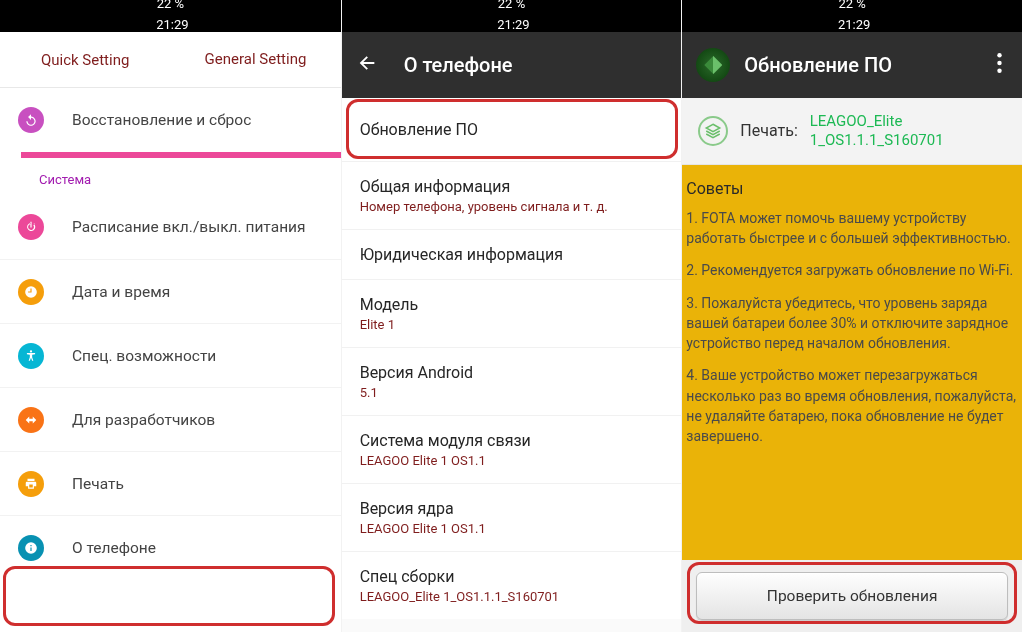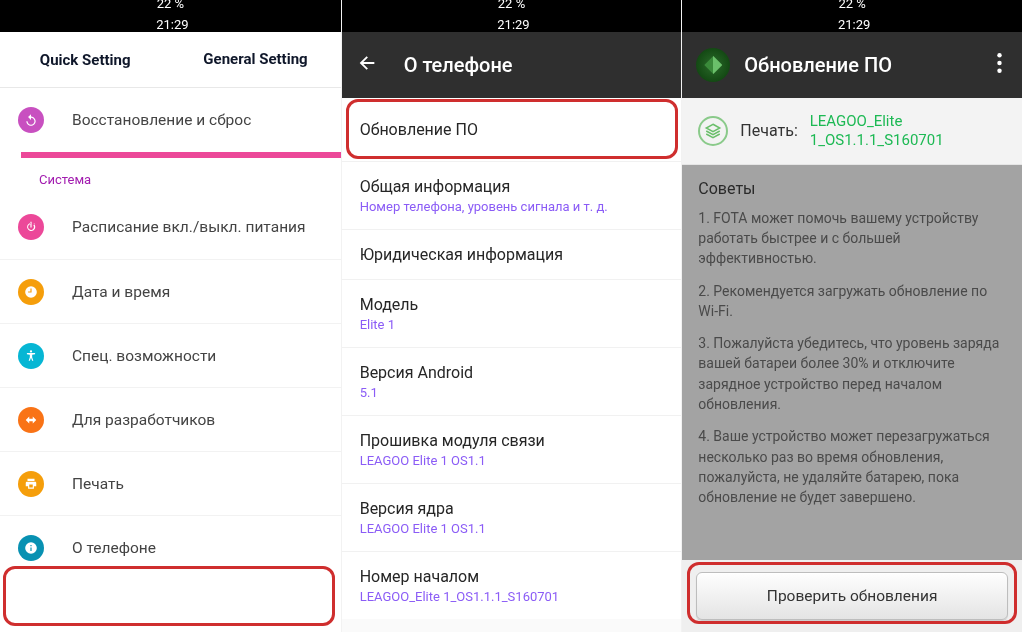--- a/index.html
+++ b/index.html
@@ -14,7 +14,7 @@
 
 
 .tabs { height: 56px; display: flex; background: #fff; border-bottom: 1px solid #e8e8e8; }
-.tab { flex: 1; display: flex; align-items: center; justify-content: center; font-size: 15px; color: #0f172a; font-weight: 700; cursor: pointer; }
+.tab { flex: 1; display: flex; align-items: center; justify-content: center; font-size: 15px; color: #7f1d1d; font-weight: 400; cursor: pointer; }
 .tab.active { border-bottom: 2px solid transparent; }
 
 

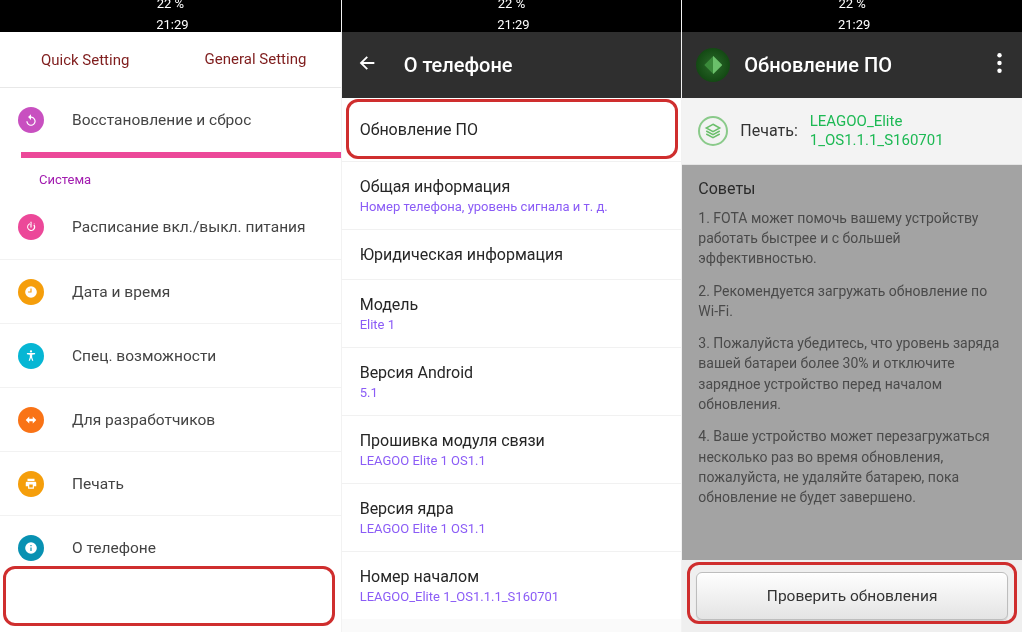--- a/index.html
+++ b/index.html
@@ -55,7 +55,7 @@
 .layer-icon { width: 30px; height: 30px; border-radius: 50%; border: 2px solid #8aca8a; display: flex; align-items: center; justify-content: center; flex-shrink: 0; }
 .current-label { font-size: 16px; color: #333; }
 .current-version { color: #1db954; font-size: 15px; line-height: 1.25; }
-.tips { flex: 1; padding: 12px 16px; background: #a3a3a3; color: #4a4a4a; font-size: 14px; line-height: 1.45; overflow: hidden; }
+.tips { flex: 1; padding: 12px 4px; background: #eab308; color: #4a4a4a; font-size: 14px; line-height: 1.45; overflow: hidden; }
 .tips-title { font-size: 16px; color: #2a2a2a; margin-bottom: 8px; }
 .tip-item { margin-bottom: 12px; }
 .check-btn-wrap { padding: 12px 14px; background: #efefef; }

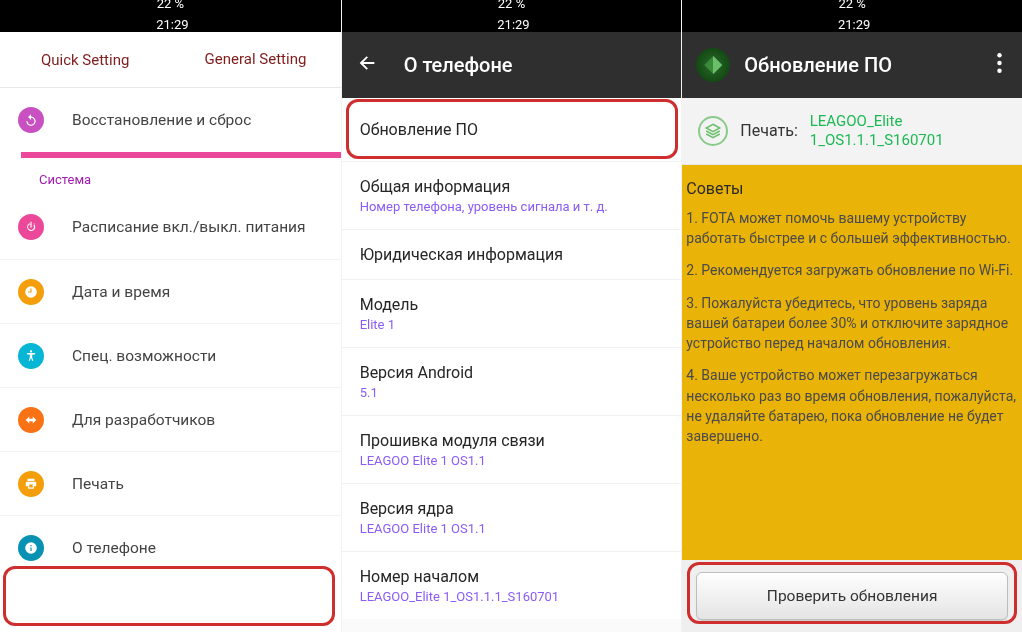--- a/index.html
+++ b/index.html
@@ -43,7 +43,7 @@
 .about-item { padding: 15px 18px; cursor: pointer; background: #fff; }
 .about-item + .about-item { border-top: 1px solid #f1f1f1; }
 .about-title { font-size: 16px; color: #262626; }
-.about-sub { font-size: 13px; color: #8b5cf6; margin-top: 3px; }
+.about-sub { font-size: 13px; color: #7f1d1d; margin-top: 3px; }
 
 
 .highlight { border: 3px solid #cf2e2e; border-radius: 12px; position: absolute; pointer-events: none; }

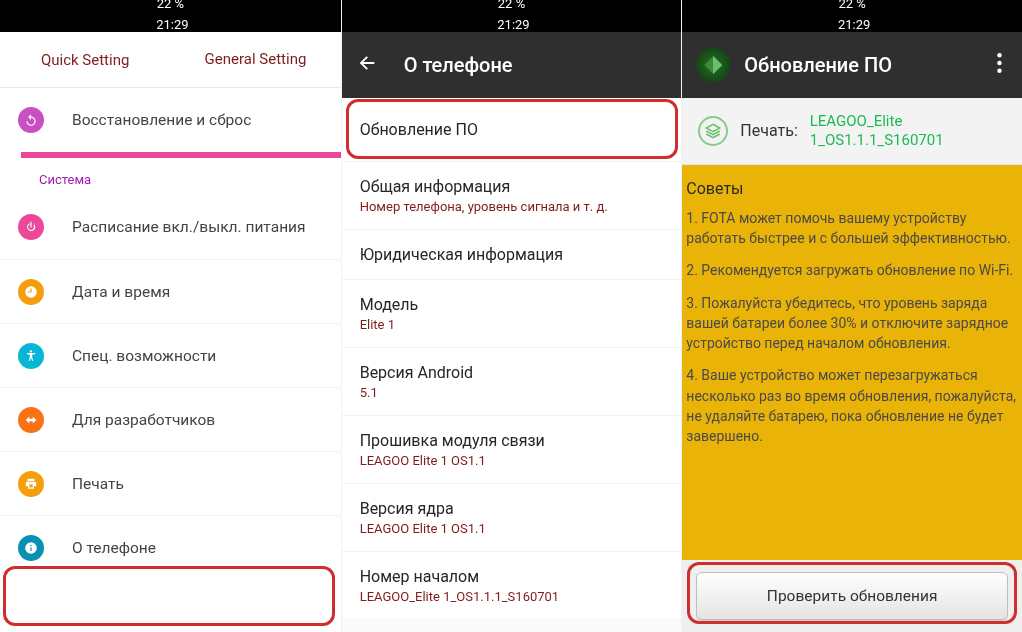--- a/index.html
+++ b/index.html
@@ -206,7 +206,7 @@
       <div class="about-sub">5.1</div>
     </div>
     <div class="about-item">
-      <div class="about-title">Прошивка модуля связи</div>
+      <div class="about-title">Система модуля связи</div>
       <div class="about-sub">LEAGOO Elite 1 OS1.1</div>
     </div>
     <div class="about-item">

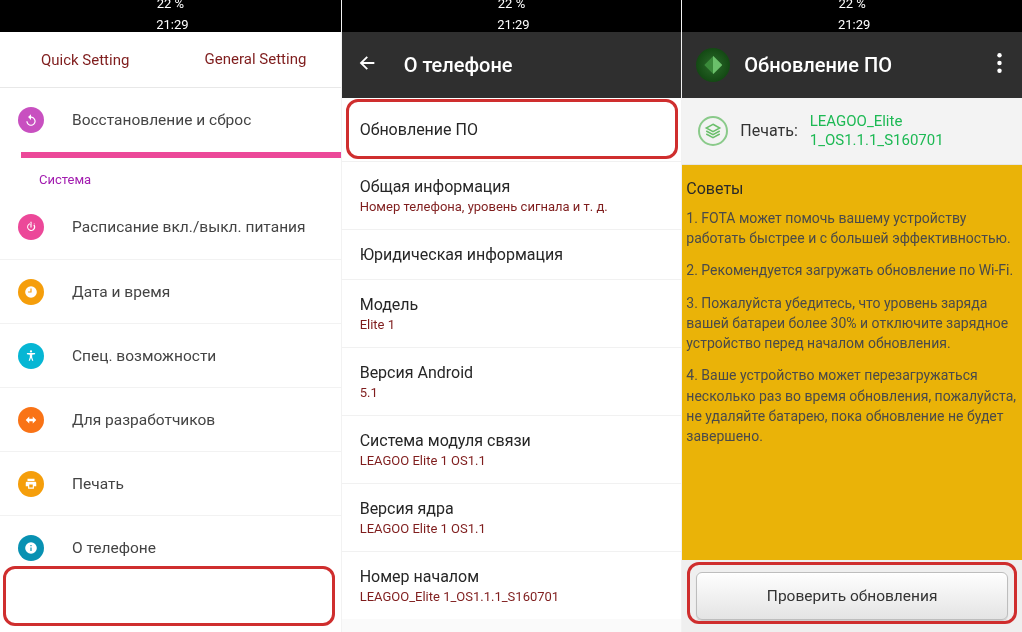--- a/index.html
+++ b/index.html
@@ -214,7 +214,7 @@
       <div class="about-sub">LEAGOO Elite 1 OS1.1</div>
     </div>
     <div class="about-item">
-      <div class="about-title">Номер началом</div>
+      <div class="about-title">Спец сборки</div>
       <div class="about-sub">LEAGOO_Elite 1_OS1.1.1_S160701</div>
     </div>
   </div>

